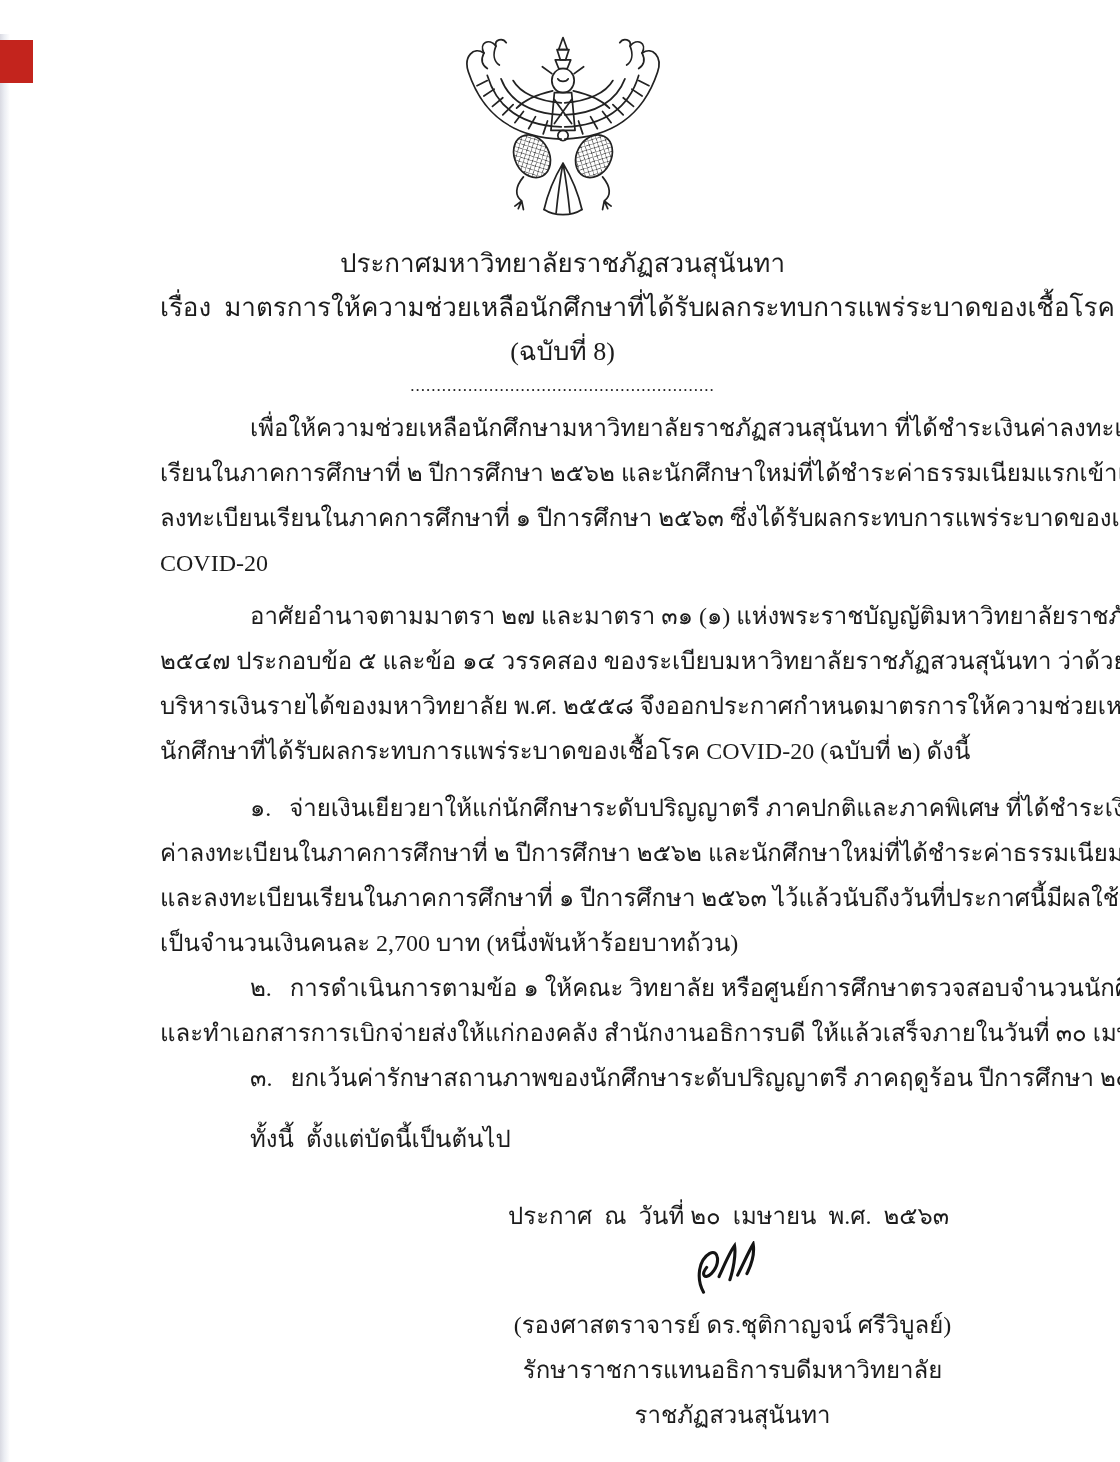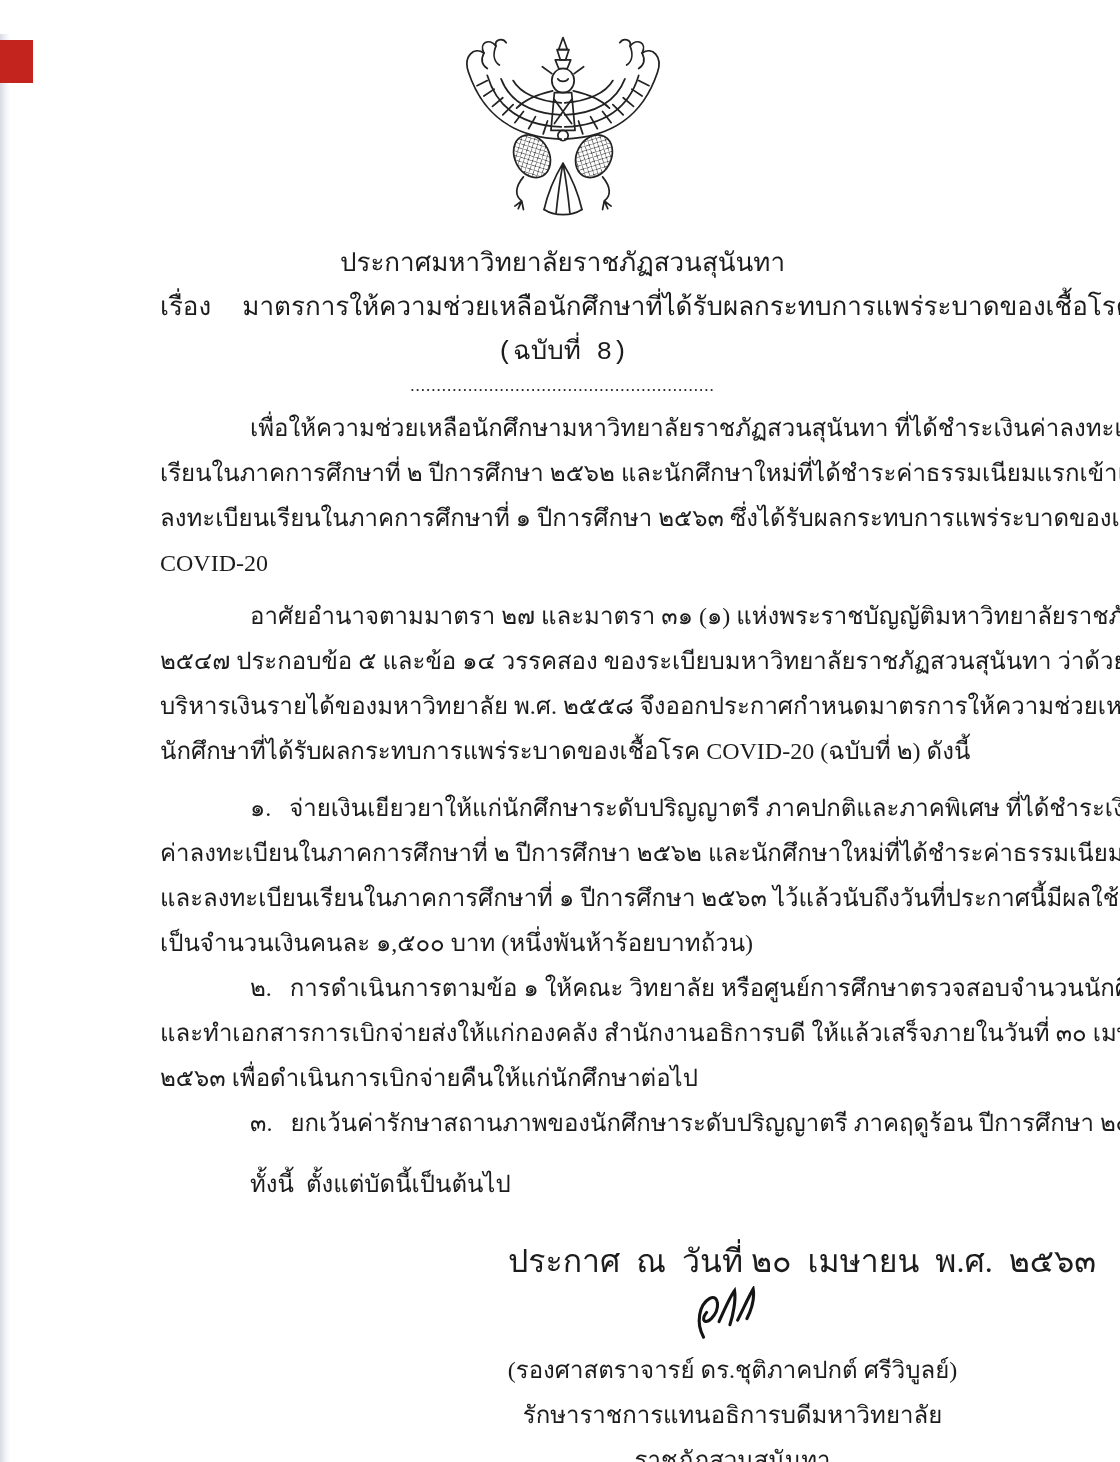--- a/index.html
+++ b/index.html
@@ -19,7 +19,7 @@
   .emblem { margin-top:34px; text-align:center; }
   .emblem svg { display:inline-block; }
   .title-block { margin-top:6px; text-align:center; font-size:26px; line-height:44px; }
-  .title-line { white-space:pre;font-family:Liberation Mono, monospace; }
+  .title-line { white-space:pre; }
   .dots-line { text-align:center; font-size:17px; letter-spacing:1px; line-height:20px; margin-top:2px; color:#222; }
   .body-text { margin-top:10px; font-size:24px; line-height:45px; }
   .doc-line { white-space:pre; }

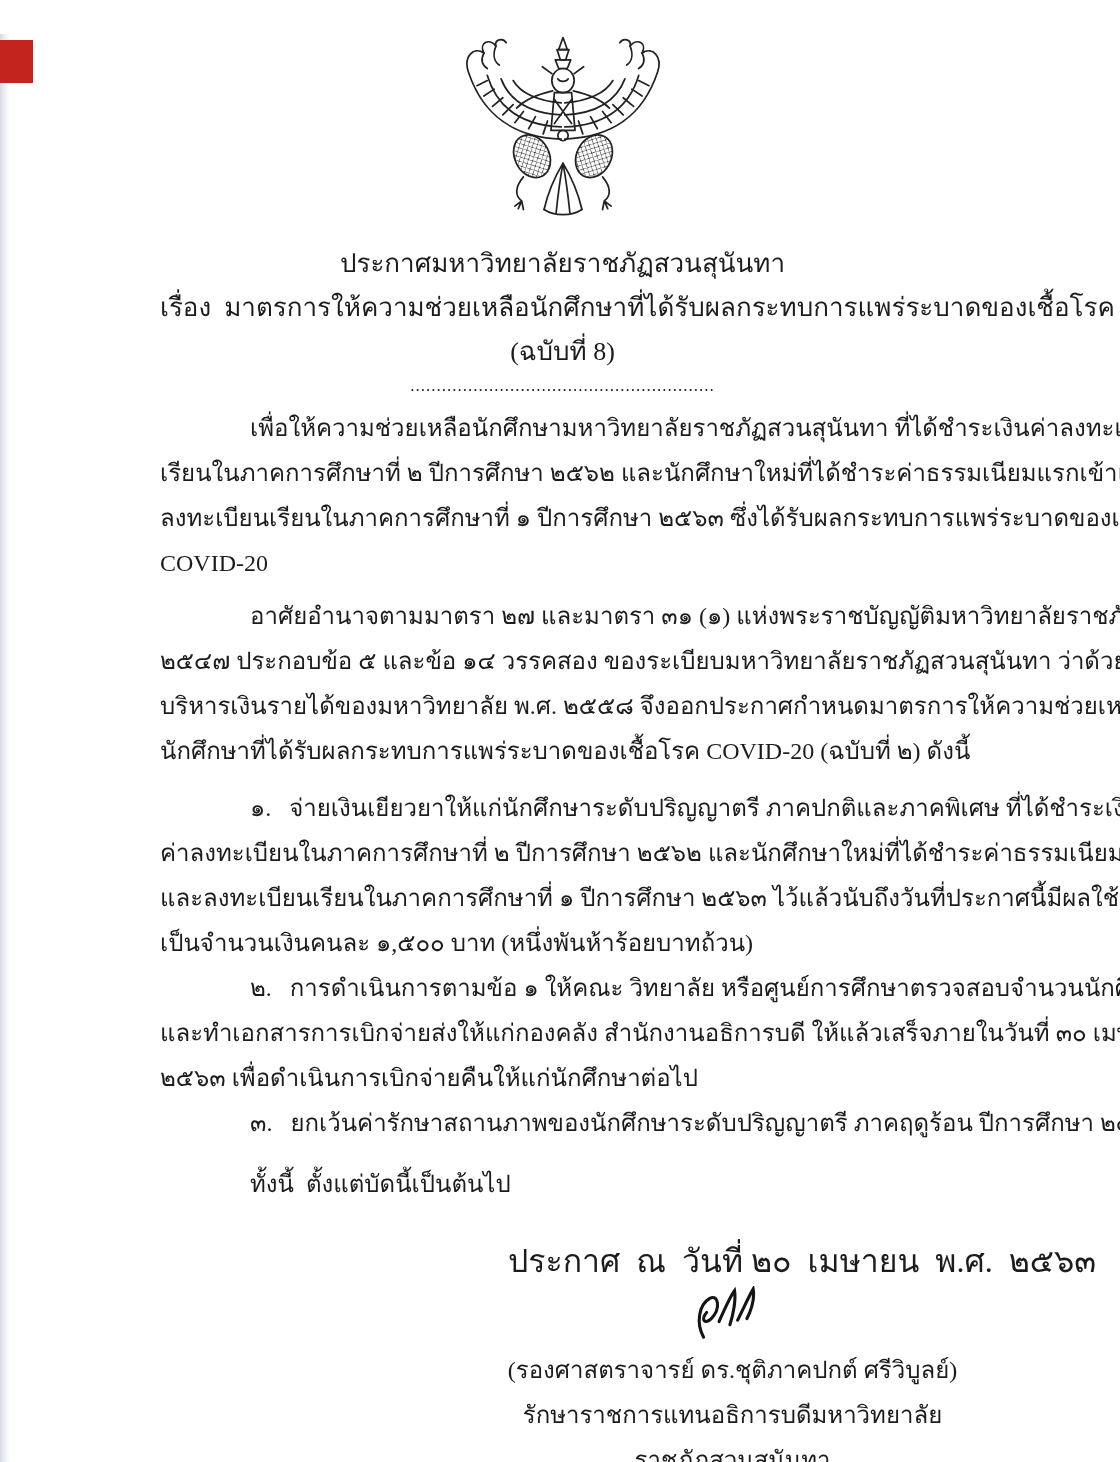--- a/index.html
+++ b/index.html
@@ -103,7 +103,7 @@
           <div class="doc-line">๑.   จ่ายเงินเยียวยาให้แก่นักศึกษาระดับปริญญาตรี ภาคปกติและภาคพิเศษ ที่ได้ชำระเงิน</div>
           <div class="doc-line">ค่าลงทะเบียนในภาคการศึกษาที่ ๒ ปีการศึกษา ๒๕๖๒ และนักศึกษาใหม่ที่ได้ชำระค่าธรรมเนียมแรกเข้า</div>
           <div class="doc-line">และลงทะเบียนเรียนในภาคการศึกษาที่ ๑ ปีการศึกษา ๒๕๖๓ ไว้แล้วนับถึงวันที่ประกาศนี้มีผลใช้บังคับ</div>
-          <div class="doc-line">เป็นจำนวนเงินคนละ ๑,๕๐๐ บาท (หนึ่งพันห้าร้อยบาทถ้วน)</div>
+          <div class="doc-line">เป็นจำนวนเงินคนละ 2,700 บาท (หนึ่งพันห้าร้อยบาทถ้วน)</div>
         </div>
       <div class="para">
           <div class="doc-line">๒.   การดำเนินการตามข้อ ๑ ให้คณะ วิทยาลัย หรือศูนย์การศึกษาตรวจสอบจำนวนนักศึกษา</div>

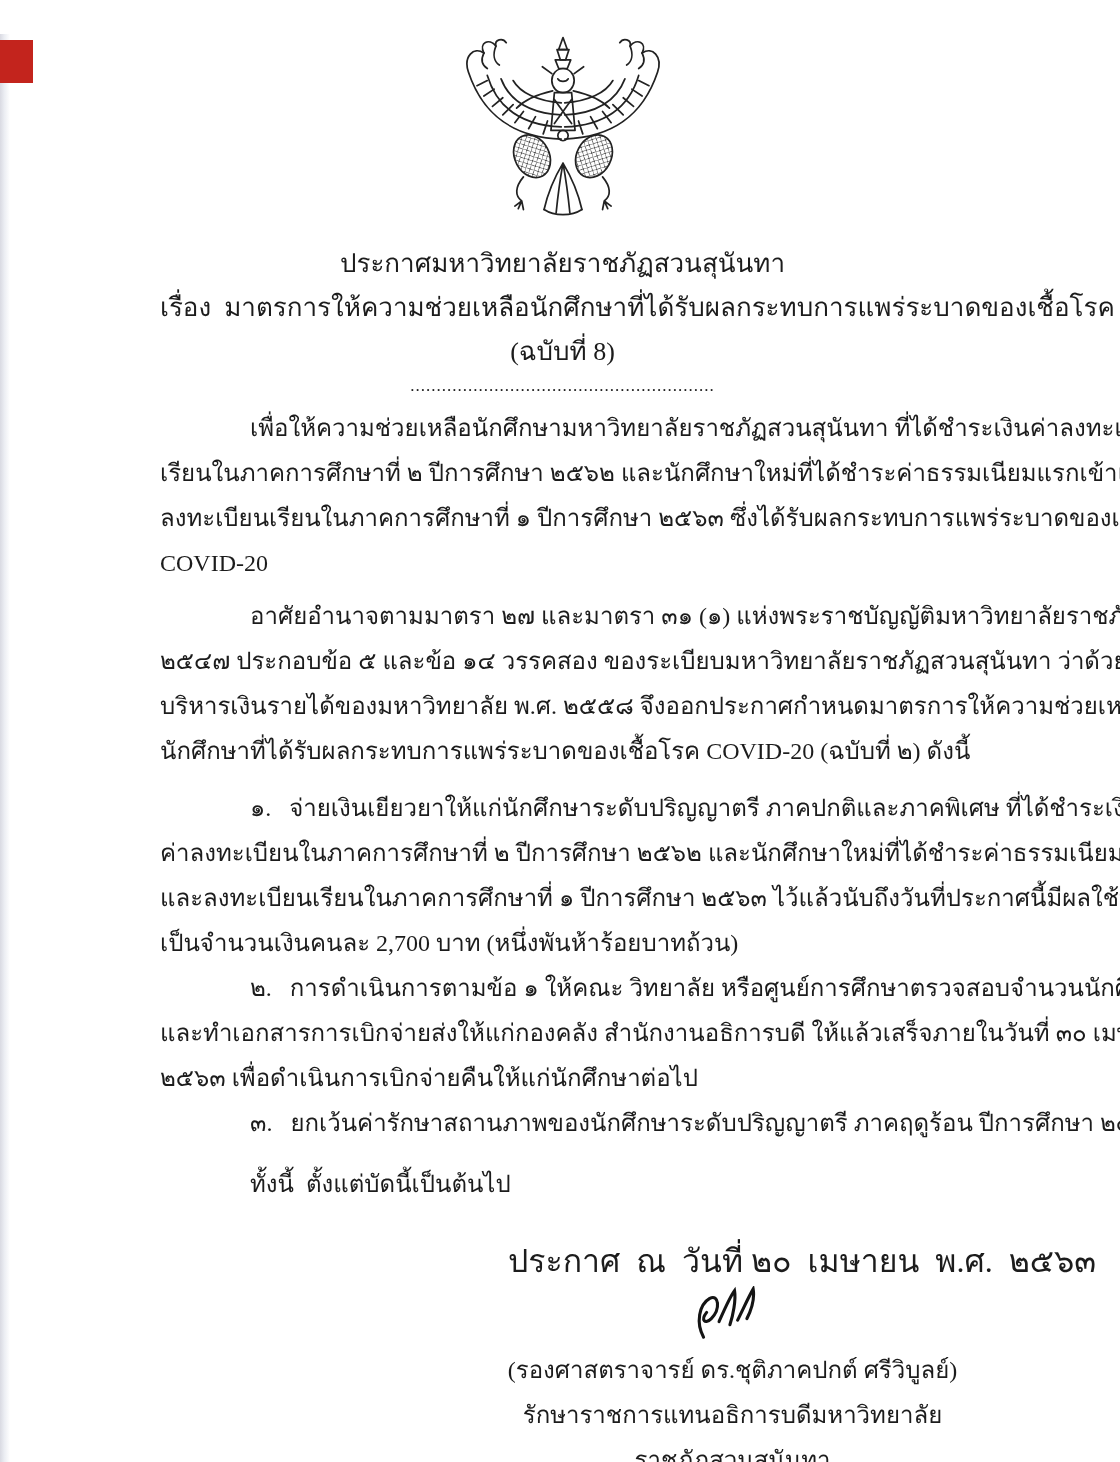--- a/index.html
+++ b/index.html
@@ -108,7 +108,6 @@
       <div class="para">
           <div class="doc-line">๒.   การดำเนินการตามข้อ ๑ ให้คณะ วิทยาลัย หรือศูนย์การศึกษาตรวจสอบจำนวนนักศึกษา</div>
           <div class="doc-line">และทำเอกสารการเบิกจ่ายส่งให้แก่กองคลัง สำนักงานอธิการบดี ให้แล้วเสร็จภายในวันที่ ๓๐ เมษายน</div>
-          <div class="doc-line">๒๕๖๓ เพื่อดำเนินการเบิกจ่ายคืนให้แก่นักศึกษาต่อไป</div>
         </div>
       <div class="para">
           <div class="doc-line">๓.   ยกเว้นค่ารักษาสถานภาพของนักศึกษาระดับปริญญาตรี ภาคฤดูร้อน ปีการศึกษา ๒๕๖๒</div>

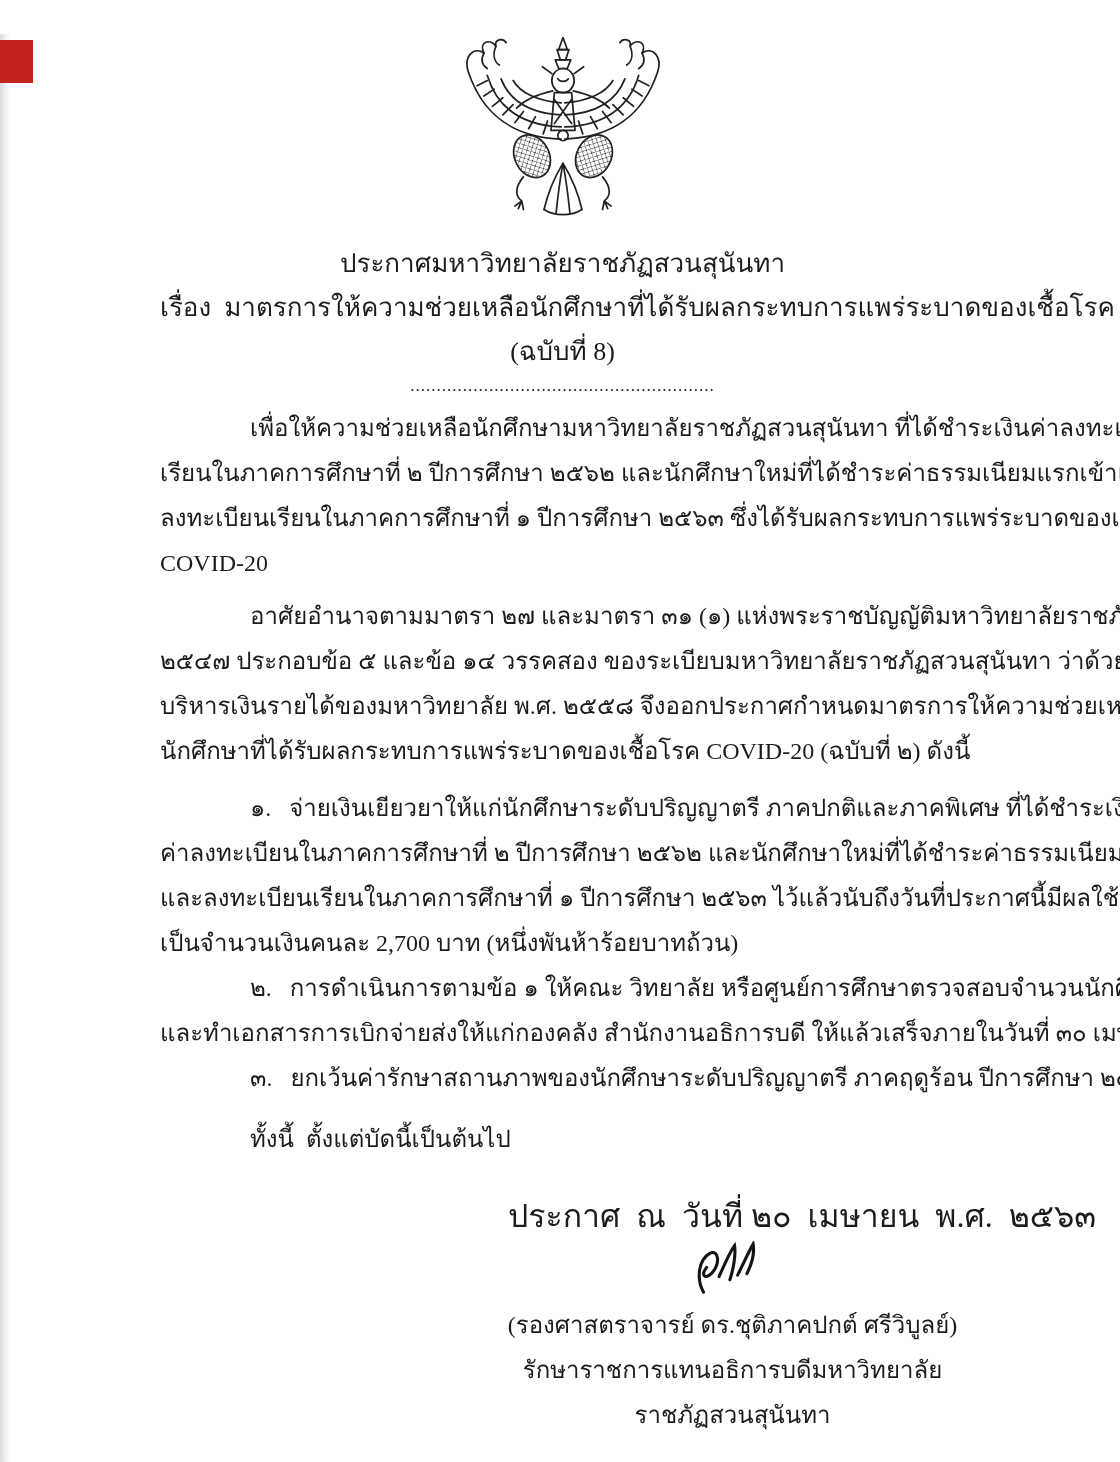--- a/index.html
+++ b/index.html
@@ -27,7 +27,7 @@
   .para.gap-sm { margin-top:8px; }
   .para.gap-md { margin-top:12px; }
   .para.gap-lg { margin-top:16px; }
-  .date-line { margin-top:32px; margin-left:348px; font-size:32px; line-height:45px; white-space:pre; }
+  .date-line { margin-top:32px; margin-left:348px; font-size:24px; line-height:45px; white-space:pre; }
   .sig-block { text-align:center; padding-left:340px; font-size:24px; line-height:45px; }
   .sig-mark { height:62px; margin-top:2px; }
 </style>

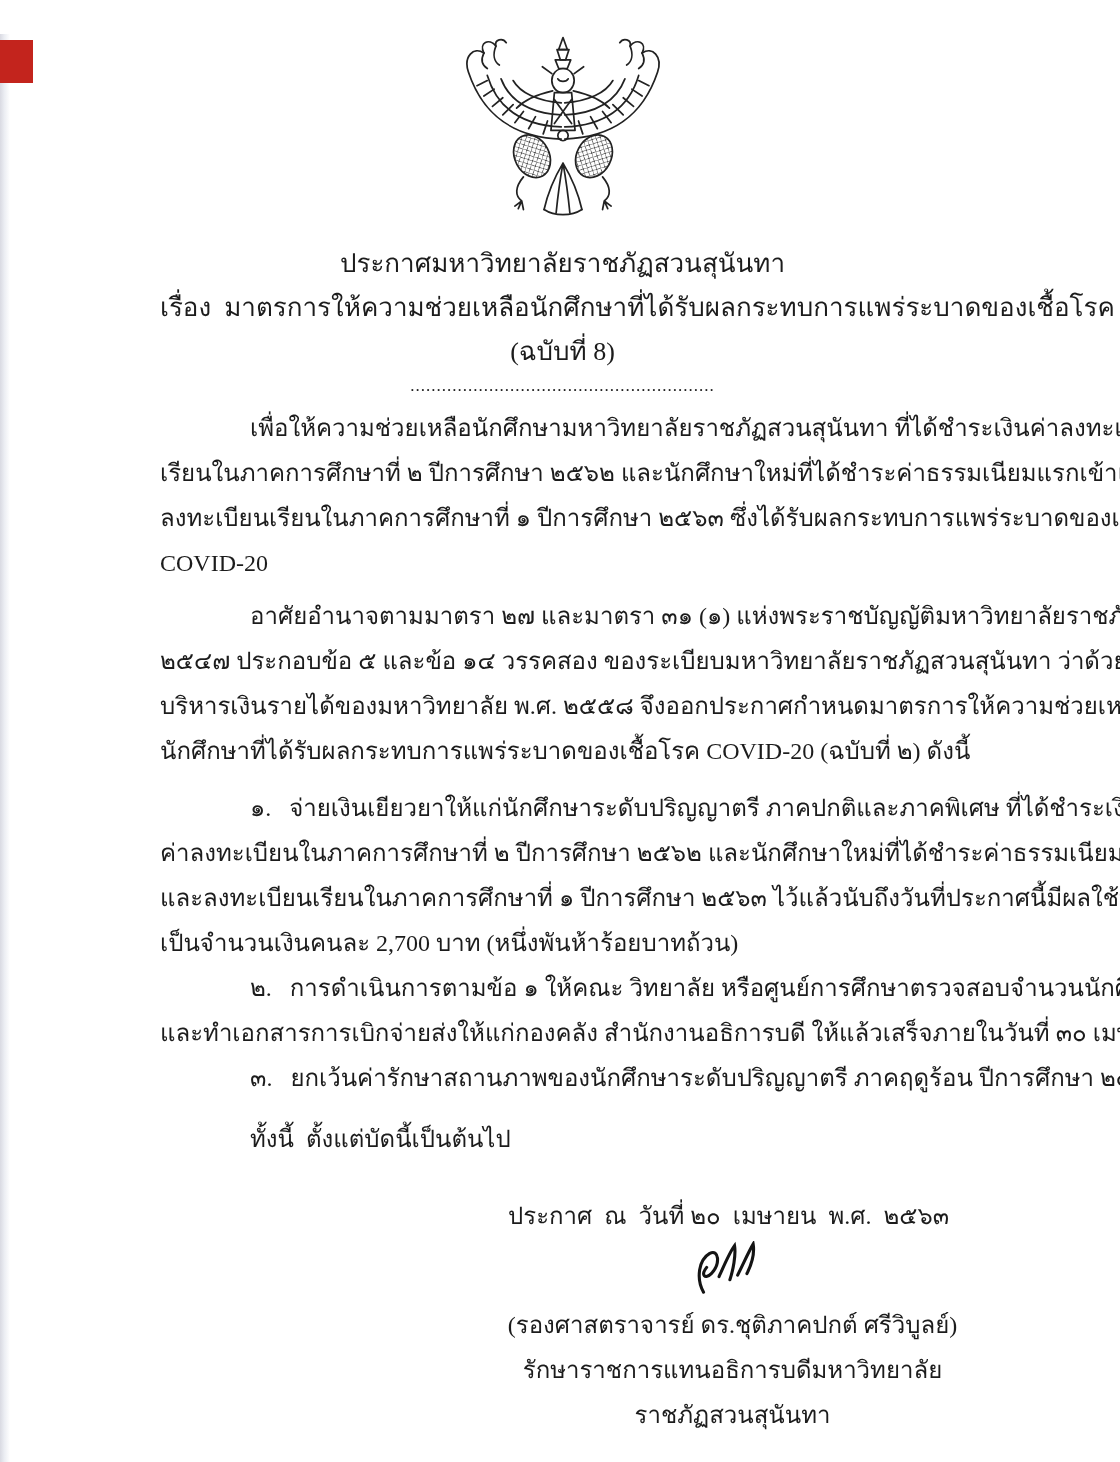--- a/index.html
+++ b/index.html
@@ -129,7 +129,7 @@
           </g>
         </svg>
       </div>
-      <div>(รองศาสตราจารย์ ดร.ชุติภาคปกต์ ศรีวิบูลย์)</div>
+      <div>(รองศาสตราจารย์ ดร.ชุติกาญจน์ ศรีวิบูลย์)</div>
       <div>รักษาราชการแทนอธิการบดีมหาวิทยาลัยราชภัฏสวนสุนันทา</div>
     </div>
 

